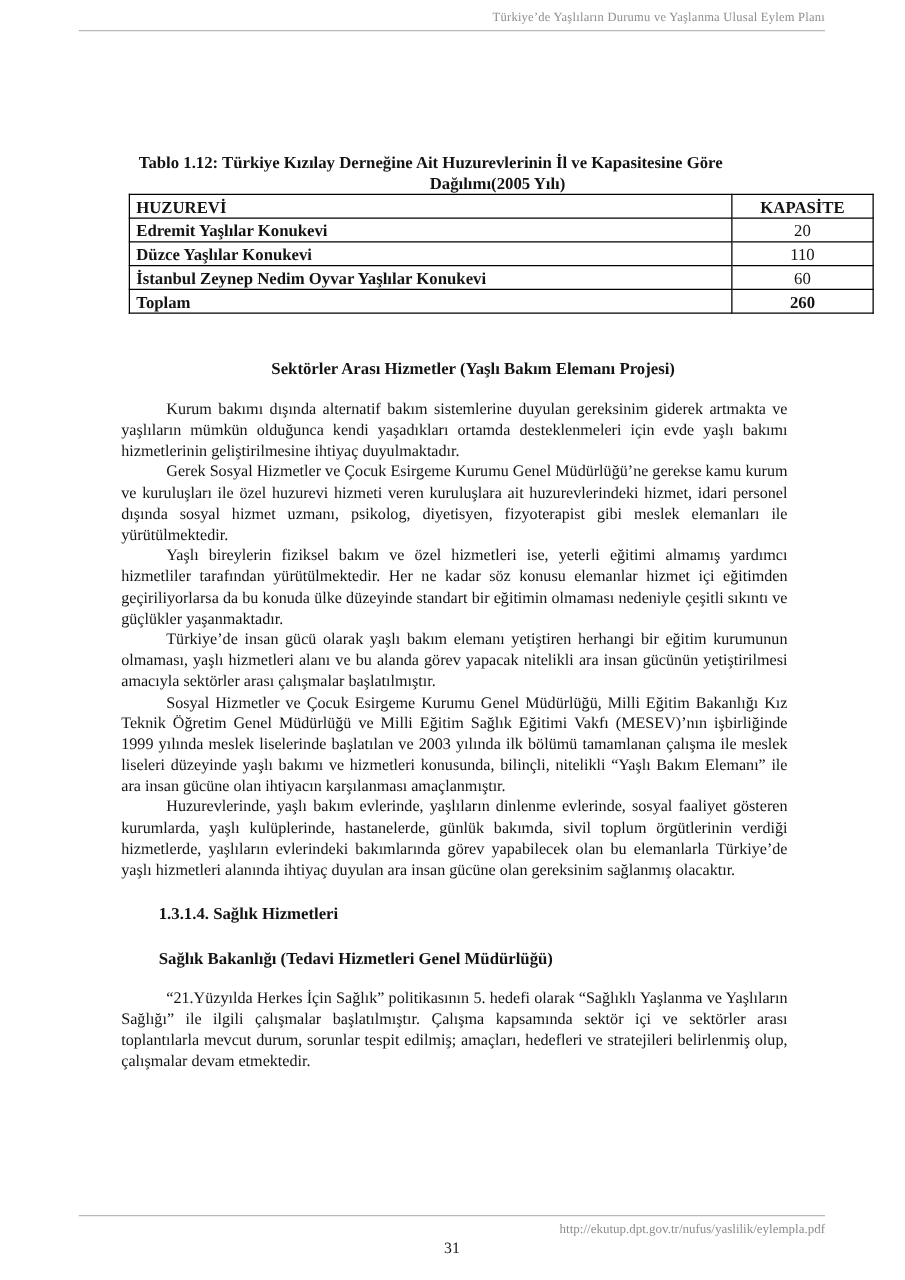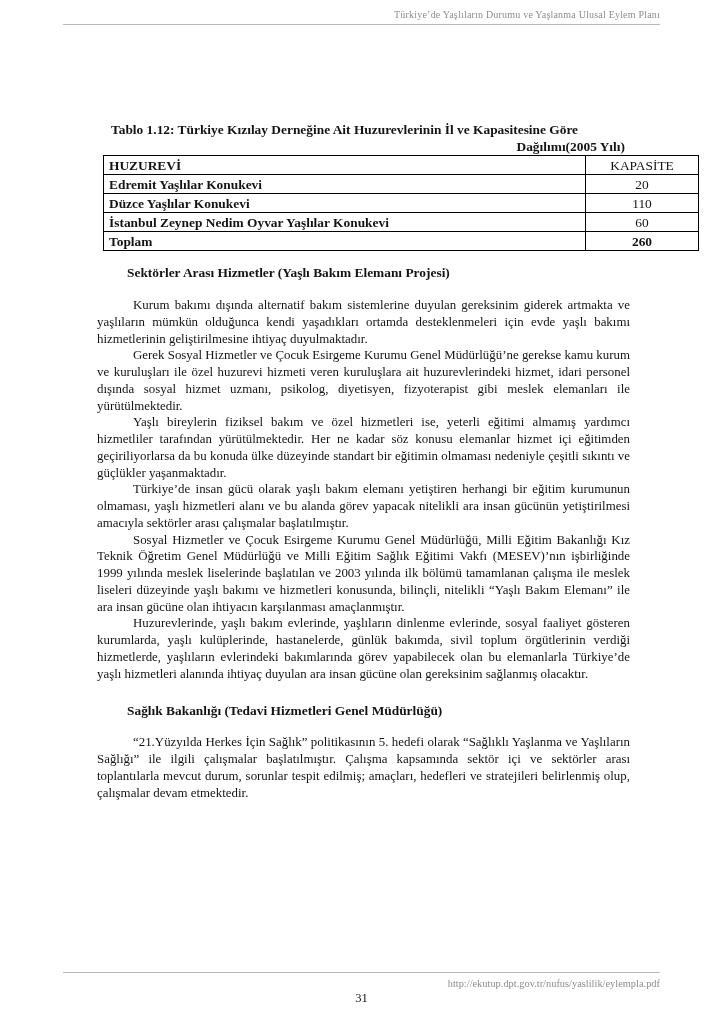--- a/index.html
+++ b/index.html
@@ -32,7 +32,7 @@
   .table-wrap { margin-left:6px; width:522px; }
   .table-title { font-weight:bold; font-size:13.4px; line-height:17px; }
   .table-title .l1 { padding-left:8px; }
-  .table-title .l2 { display:flex; justify-content:flex-end; padding-left:68px; }
+  .table-title .l2 { display:flex; justify-content:center; padding-left:68px; }
 
   table.cap-table { border-collapse:collapse; width:596px; font-size:13.4px; table-layout:fixed; }
   table.cap-table th, table.cap-table td {

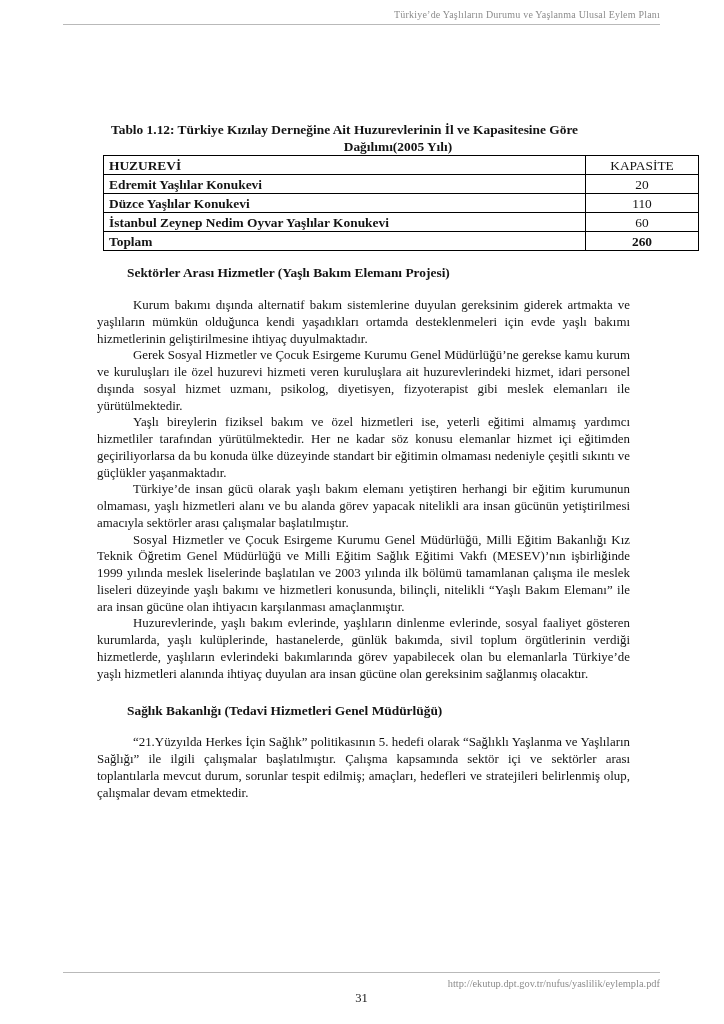--- a/index.html
+++ b/index.html
@@ -46,7 +46,7 @@
   }
   .col-name  { text-align:left; font-weight:bold; }
   .col-cap   { width:102px; text-align:center; }
-  .cap-head  { font-weight:normal; }
+  .cap-head  { font-weight:bold; }
   .cap-total { font-weight:bold; }
 
   .h-bold {

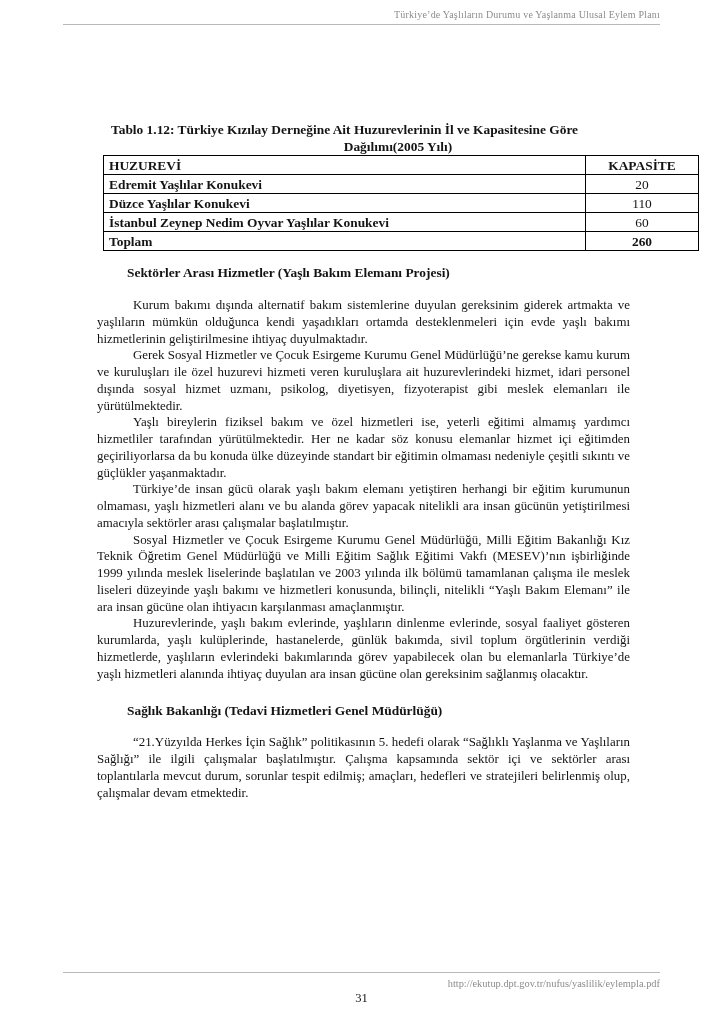--- a/index.html
+++ b/index.html
@@ -55,7 +55,7 @@
     line-height:15px;
     margin:21px 0 0 30px;
   }
-  .h-sector { margin-top:14px; margin-bottom:17px; }
+  .h-sector { margin-top:36px; margin-bottom:17px;text-align:center; }
   .h-after-body { margin-top:19px; }
 
   p.bodytext {

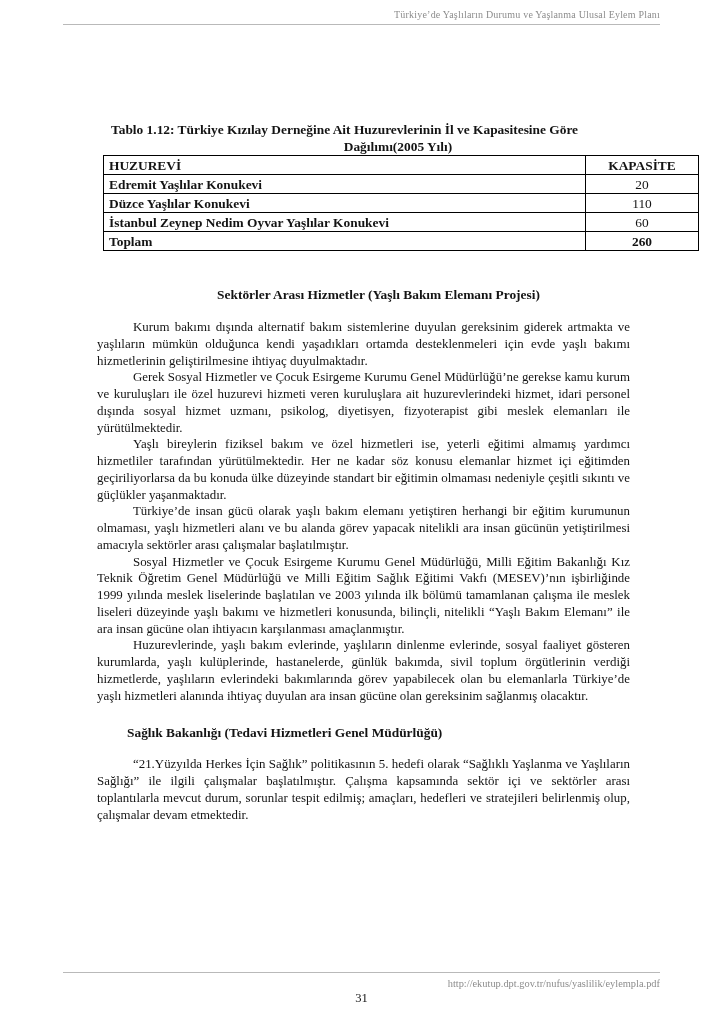--- a/index.html
+++ b/index.html
@@ -140,6 +140,7 @@
     <p class="bodytext">Sosyal Hizmetler ve Çocuk Esirgeme Kurumu Genel Müdürlüğü, Milli Eğitim Bakanlığı Kız Teknik Öğretim Genel Müdürlüğü ve Milli Eğitim Sağlık Eğitimi Vakfı (MESEV)’nın işbirliğinde 1999 yılında meslek liselerinde başlatılan ve 2003 yılında ilk bölümü tamamlanan çalışma ile meslek liseleri düzeyinde yaşlı bakımı ve hizmetleri konusunda, bilinçli, nitelikli “Yaşlı Bakım Elemanı” ile ara insan gücüne olan ihtiyacın karşılanması amaçlanmıştır.</p>
     <p class="bodytext">Huzurevlerinde, yaşlı bakım evlerinde, yaşlıların dinlenme evlerinde, sosyal faaliyet gösteren kurumlarda, yaşlı kulüplerinde, hastanelerde, günlük bakımda, sivil toplum örgütlerinin verdiği hizmetlerde, yaşlıların evlerindeki bakımlarında görev yapabilecek olan bu elemanlarla Türkiye’de yaşlı hizmetleri alanında ihtiyaç duyulan ara insan gücüne olan gereksinim sağlanmış olacaktır.</p>
 
+    <div class="h-bold h-after-body">1.3.1.4. Sağlık Hizmetleri</div>
     <div class="h-bold">Sağlık Bakanlığı (Tedavi Hizmetleri Genel Müdürlüğü)</div>
 
     <p class="bodytext closing">“21.Yüzyılda Herkes İçin Sağlık” politikasının 5. hedefi olarak “Sağlıklı Yaşlanma ve Yaşlıların Sağlığı” ile ilgili çalışmalar başlatılmıştır. Çalışma kapsamında sektör içi ve sektörler arası toplantılarla mevcut durum, sorunlar tespit edilmiş; amaçları, hedefleri ve stratejileri belirlenmiş olup, çalışmalar devam etmektedir.</p>

